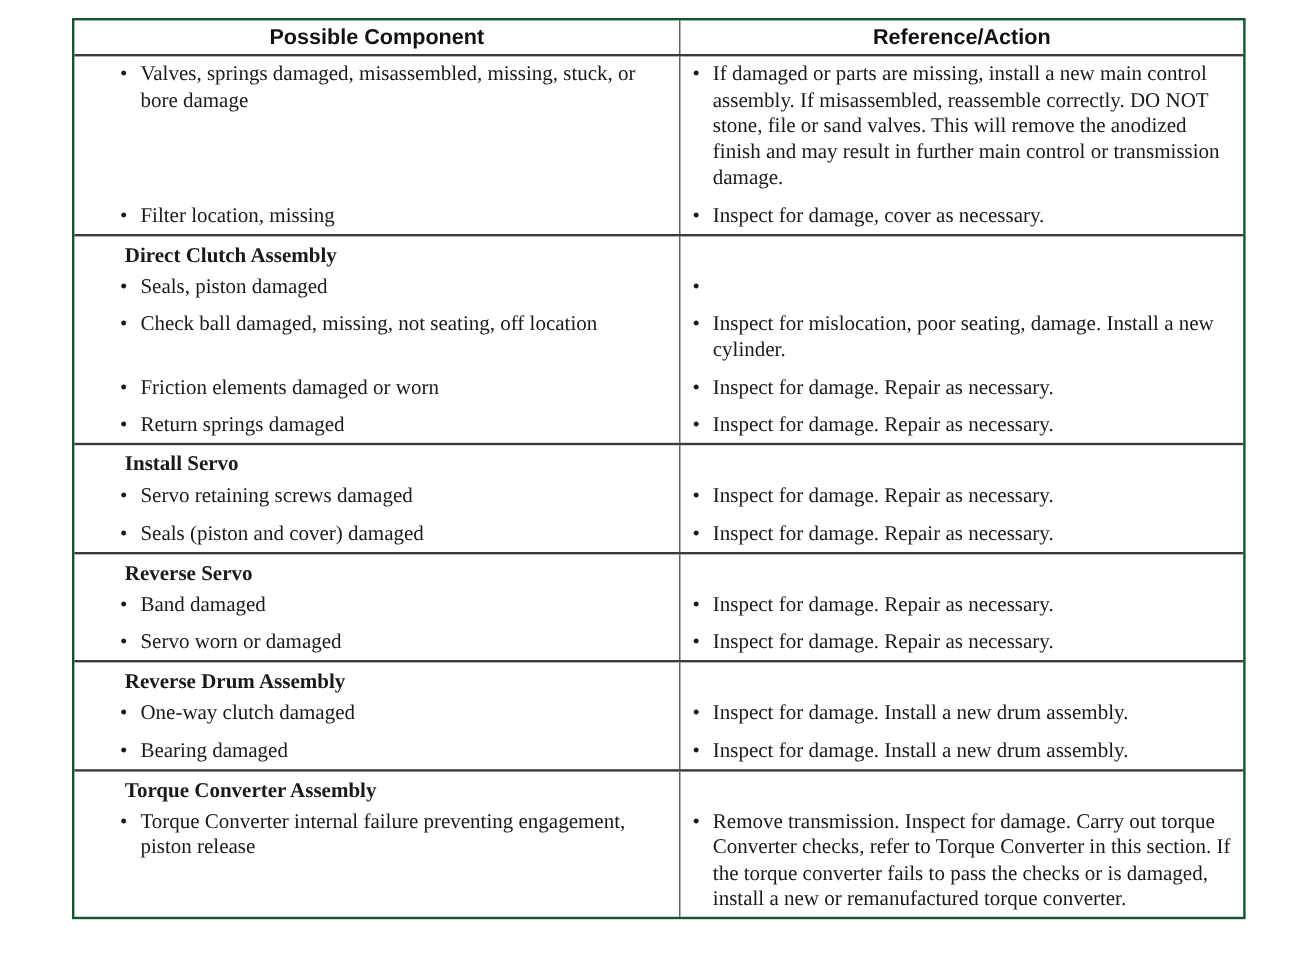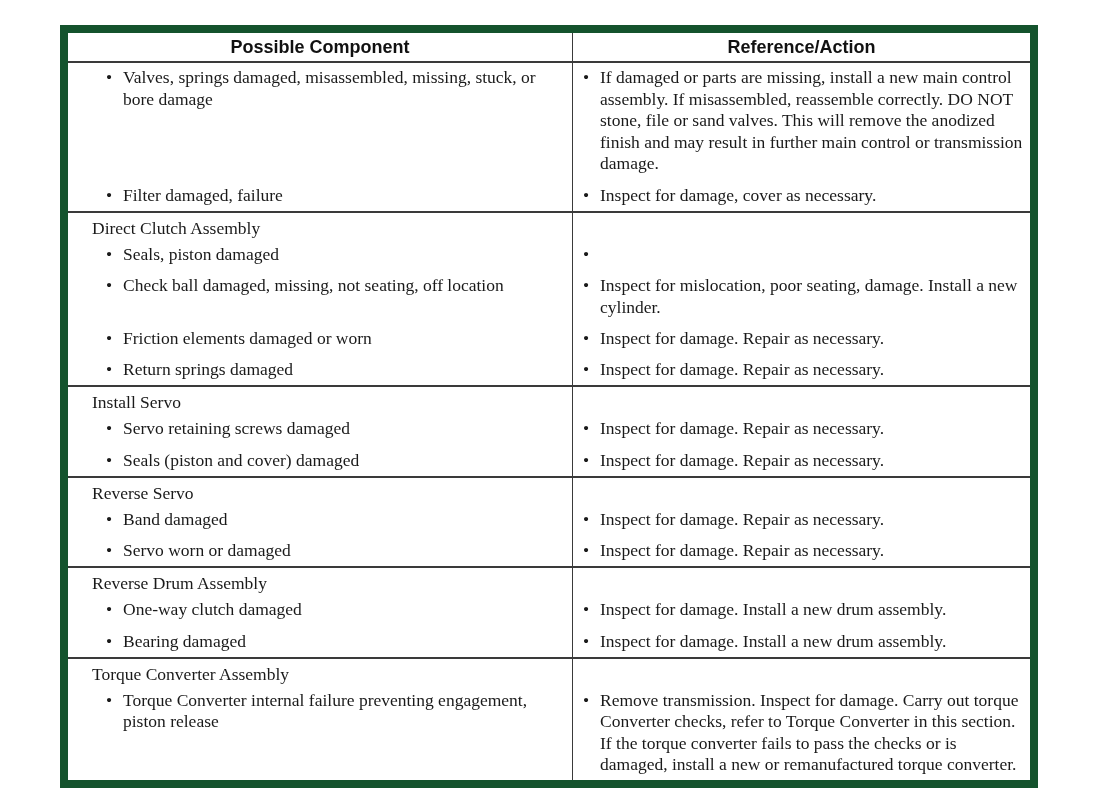--- a/index.html
+++ b/index.html
@@ -5,8 +5,8 @@
     html, body { margin: 0; padding: 0; background: #ffffff; }
     body { width: 1096px; height: 811px; position: relative; overflow: hidden; }
     .tbl {
-      position: absolute; left: 60px; top: 25px; width: 978px;
-      border: 8px solid #14532d; box-sizing: border-box;
+      position: absolute; left: 60px; top: 15px; width: 978px;
+      border: 2px solid #14532d; box-sizing: border-box;
       font-family: "Liberation Serif", "DejaVu Serif", serif;
       font-size: 17.5px; color: #1a1a1a;
     }

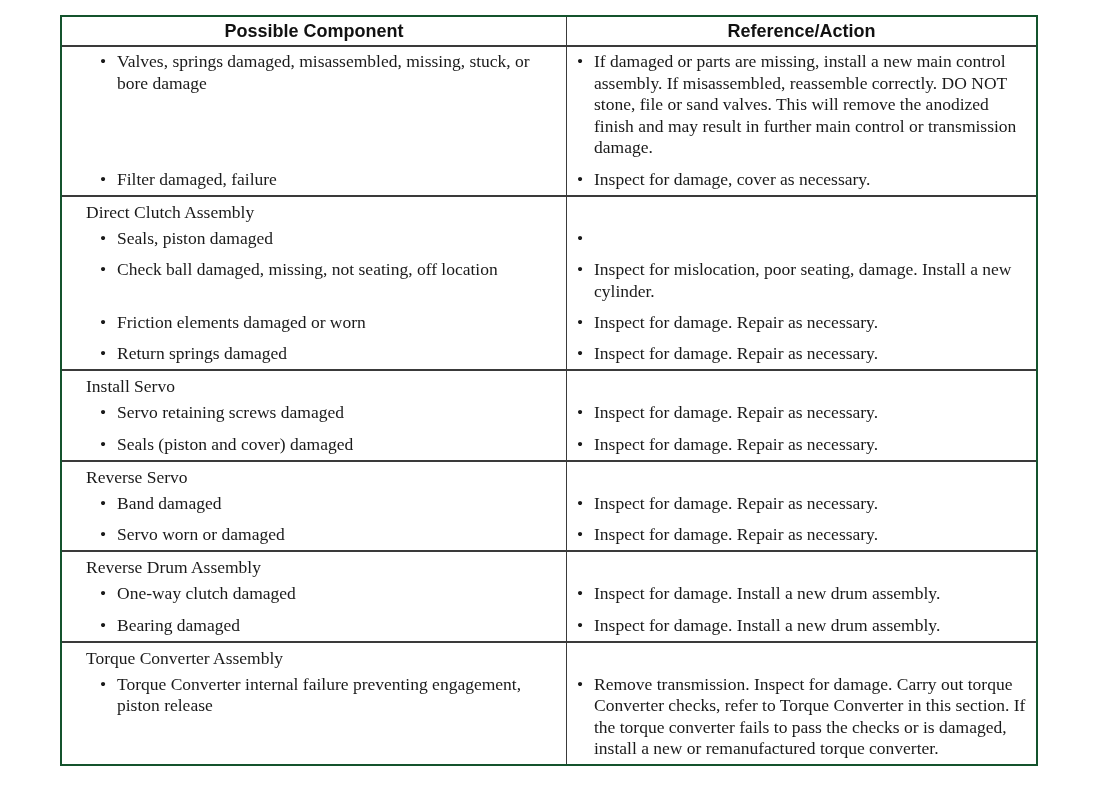--- a/index.html
+++ b/index.html
@@ -40,7 +40,7 @@
         <div class="c1">
           <div class="item" style="height: 108px;"><span class="b">•</span><span>Valves, springs damaged, misassembled, missing, stuck, or bore damage</span></div>
           <div class="gap"></div>
-          <div class="item" style="height: 22px;"><span class="b">•</span><span>Filter damaged, failure</span></div>
+          <div class="item" style="height: 22px;"><span class="b">•</span><span>Filter location, missing</span></div>
         </div>
         <div class="c2">
           <div class="item" style="height: 108px;"><span class="b">•</span><span>If damaged or parts are missing, install a new main control assembly. If misassembled, reassemble correctly. DO NOT stone, file or sand valves. This will remove the anodized finish and may result in further main control or transmission damage.</span></div>

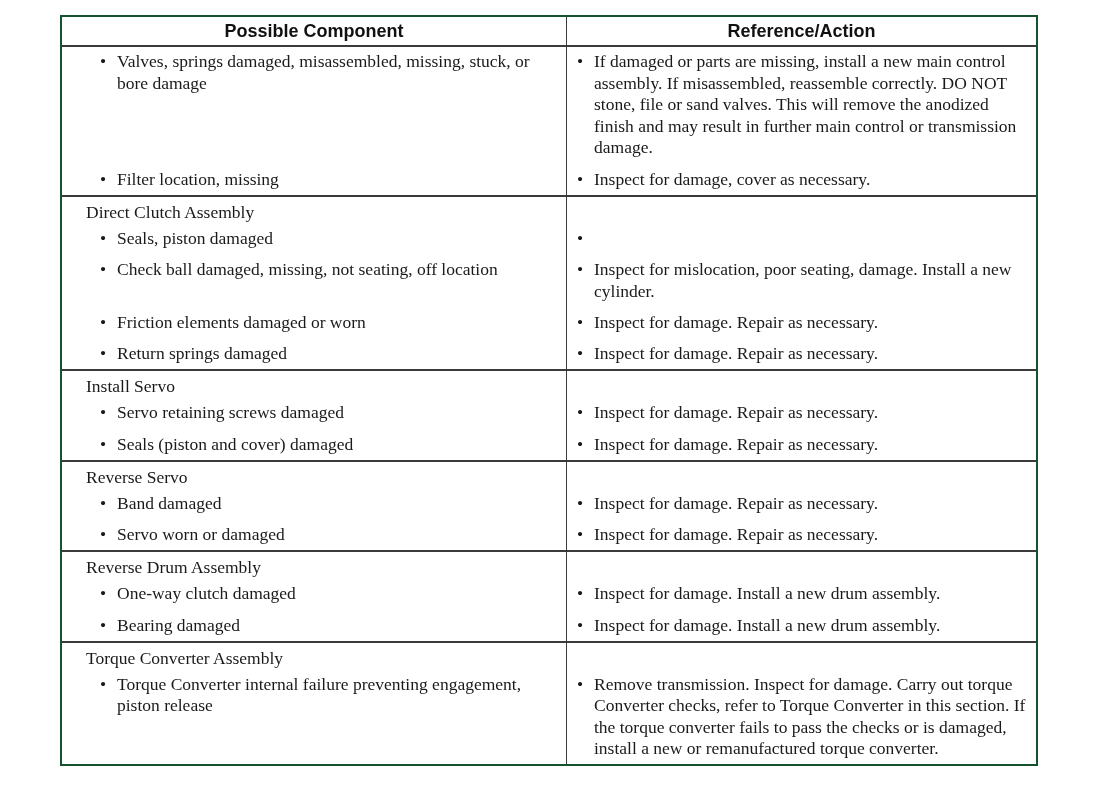--- a/index.html
+++ b/index.html
@@ -18,7 +18,7 @@
     .grp { border-bottom: 2px solid #3a3a3a; display: flex; }
     .grp:last-child { border-bottom: none; border-radius: 24px; }
     .grp .c1, .grp .c2 { padding: 4px 0 4px 0; }
-    .gtitle { font-weight: normal; padding-left: 24px; height: 27px; line-height: 22px; }
+    .gtitle { font-weight: bold; padding-left: 24px; height: 27px; line-height: 22px; margin-left: 18px; }
     .item { position: relative; line-height: 21.5px; }
     .c1 .item { padding-left: 55px; padding-right: 8px; }
     .c2 .item { padding-left: 27px; padding-right: 6px; }

